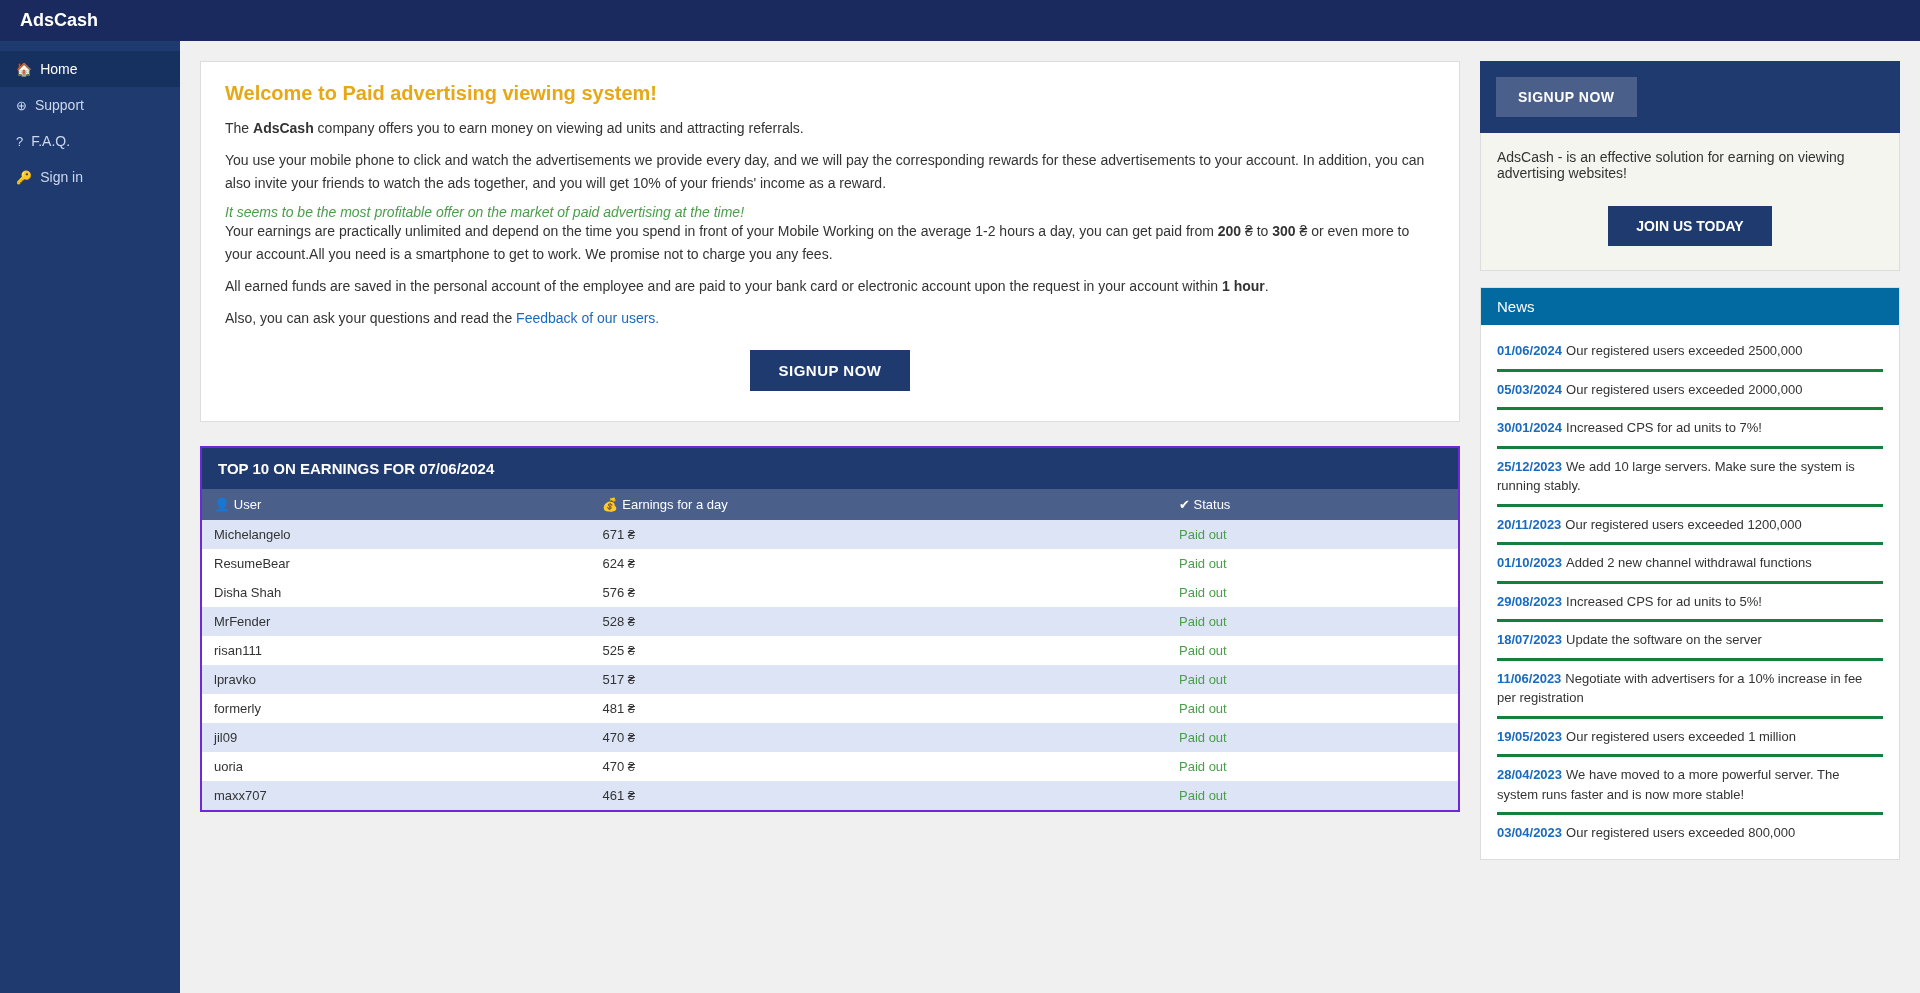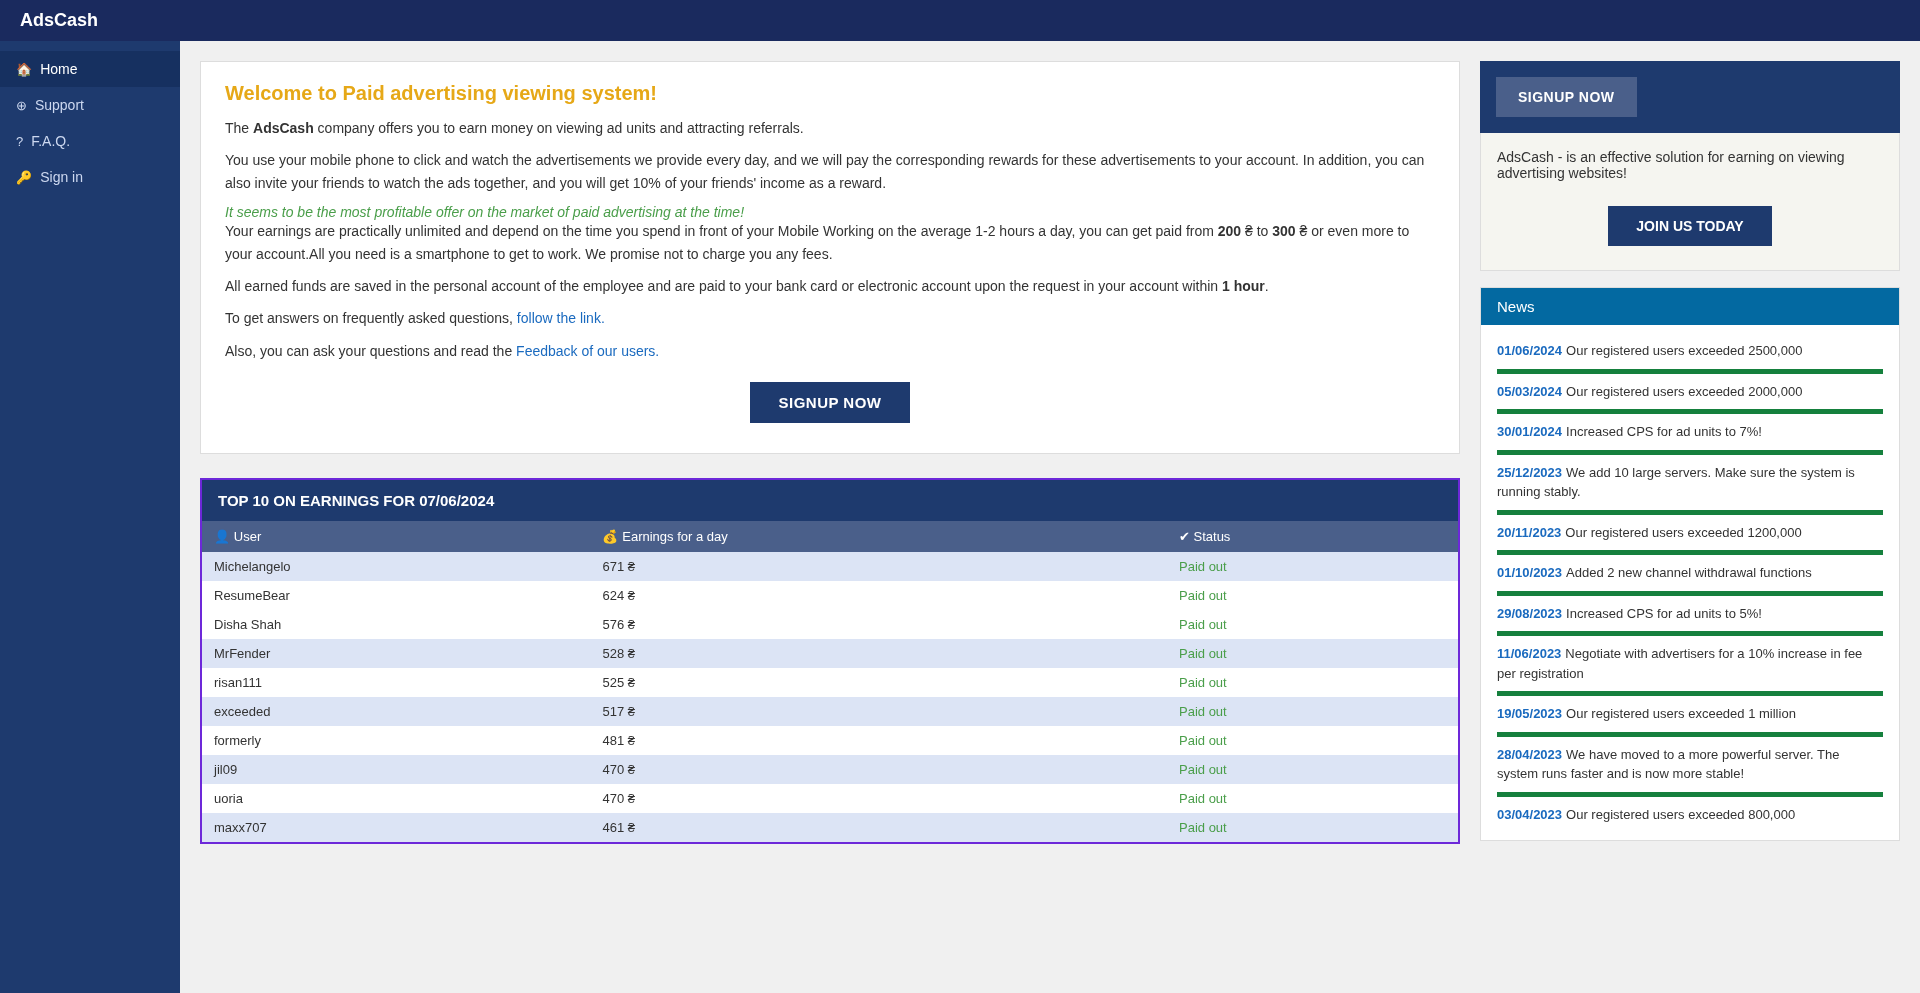--- a/index.html
+++ b/index.html
@@ -267,9 +267,6 @@
           <span>All earned funds are saved in the personal account of the employee and are paid to your bank card or electronic account upon the request in your account within </span><strong>1 hour</strong><span>.</span>
         </p>
         <p>
-          <span>To get answers on frequently asked questions, </span><a href="#">follow the link.</a>
-        </p>
-        <p>
           <span>Also, you can ask your questions and read the </span><a href="#">Feedback of our users.</a>
         </p>
         <div class="signup-btn-center">

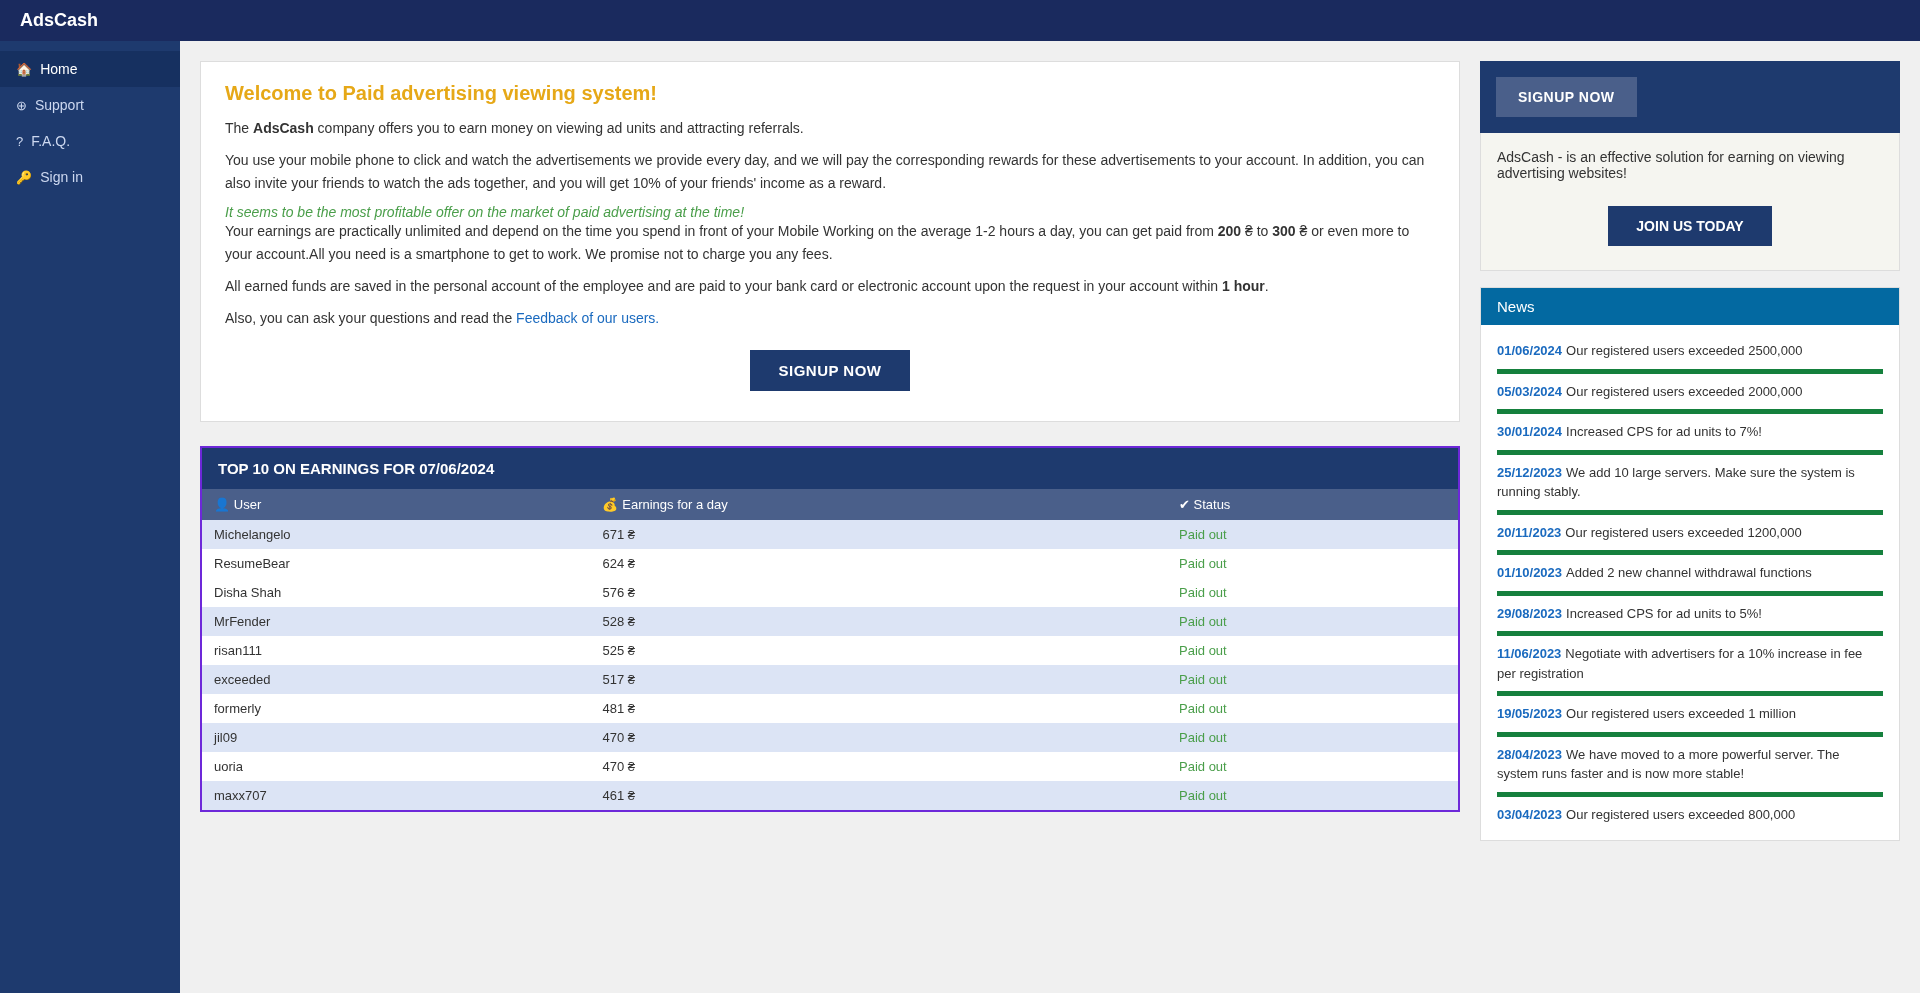--- a/index.html
+++ b/index.html
@@ -207,7 +207,7 @@
     }
     .news-item {
       padding: 8px 0;
-      border-bottom: 5px solid #15803d;
+      border-bottom: 3px solid #15803d;
       font-size: 13px;
       line-height: 1.5;
     }

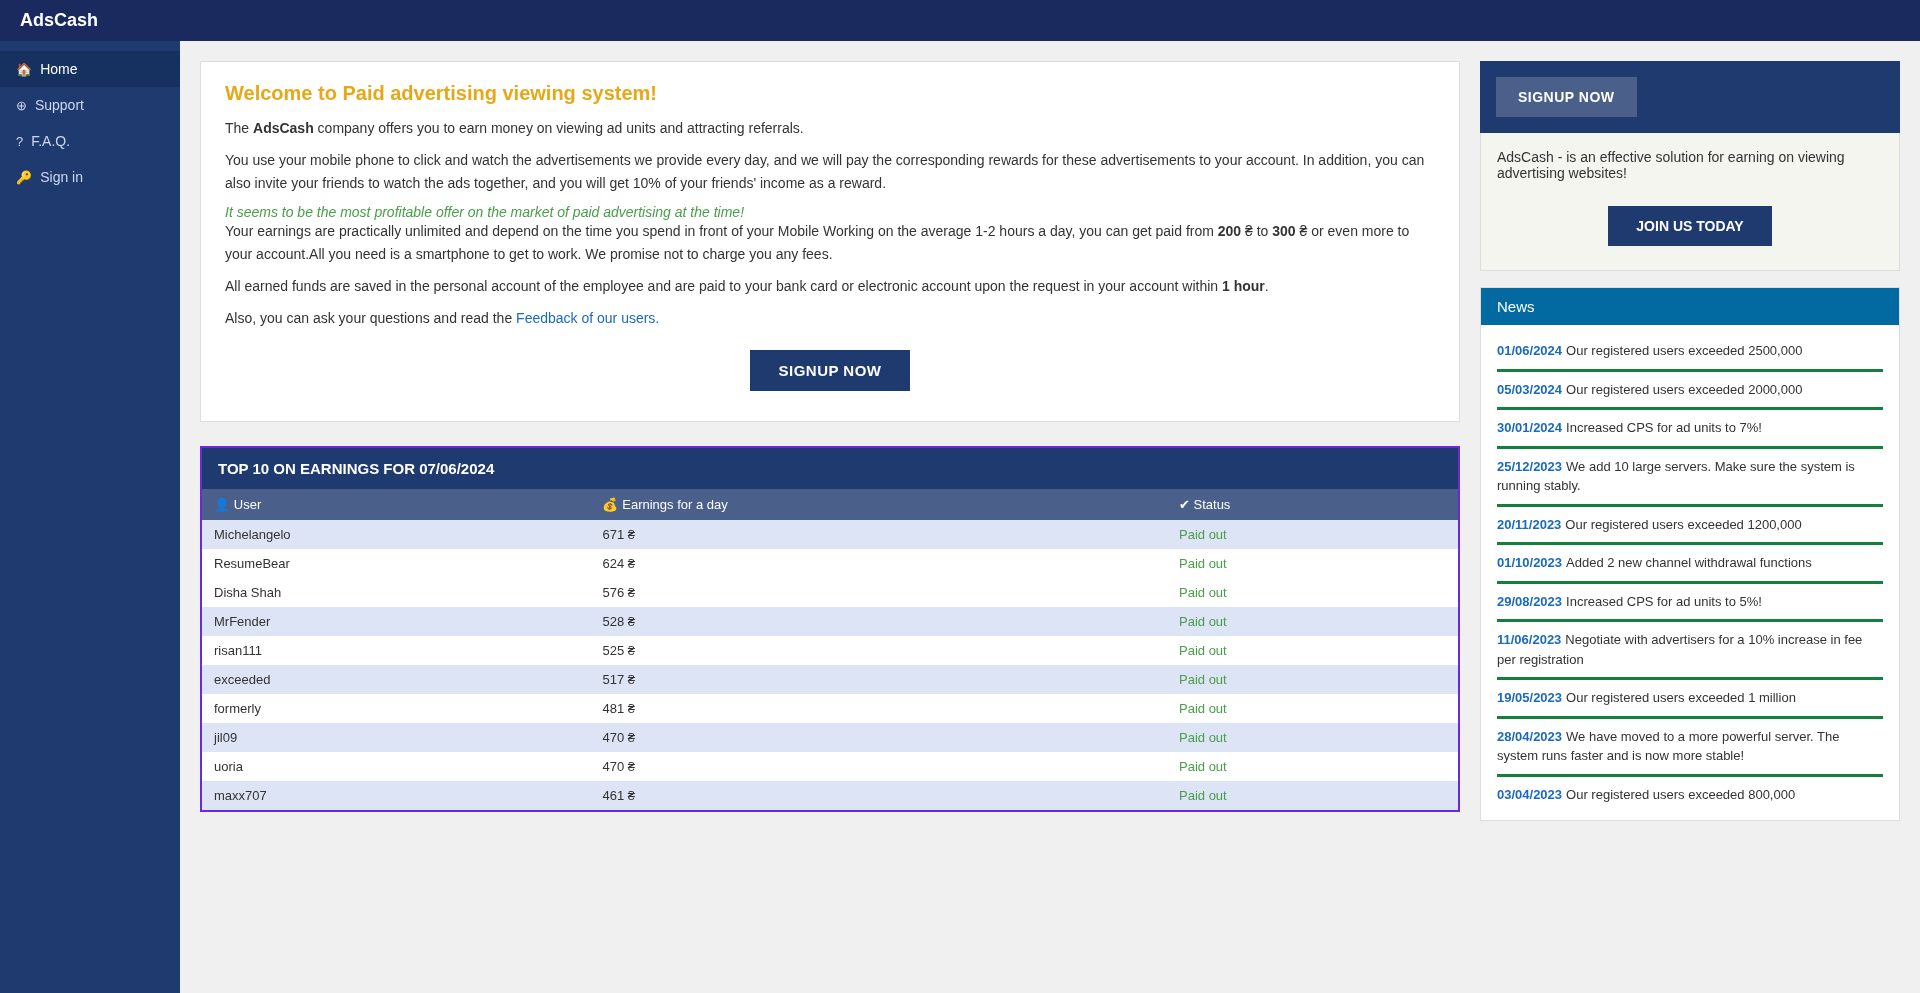--- a/index.html
+++ b/index.html
@@ -362,6 +362,7 @@
             <div class="news-item"><span class="news-date">20/11/2023</span><span class="news-text">Our registered users exceeded 1200,000</span></div>
             <div class="news-item"><span class="news-date">01/10/2023</span><span class="news-text">Added 2 new channel withdrawal functions</span></div>
             <div class="news-item"><span class="news-date">29/08/2023</span><span class="news-text">Increased CPS for ad units to 5%!</span></div>
+            <div class="news-item"><span class="news-date">18/07/2023</span><span class="news-text">Update the software on the server</span></div>
             <div class="news-item"><span class="news-date">11/06/2023</span><span class="news-text">Negotiate with advertisers for a 10% increase in fee per registration</span></div>
             <div class="news-item"><span class="news-date">19/05/2023</span><span class="news-text">Our registered users exceeded 1 million</span></div>
             <div class="news-item"><span class="news-date">28/04/2023</span><span class="news-text">We have moved to a more powerful server. The system runs faster and is now more stable!</span></div>

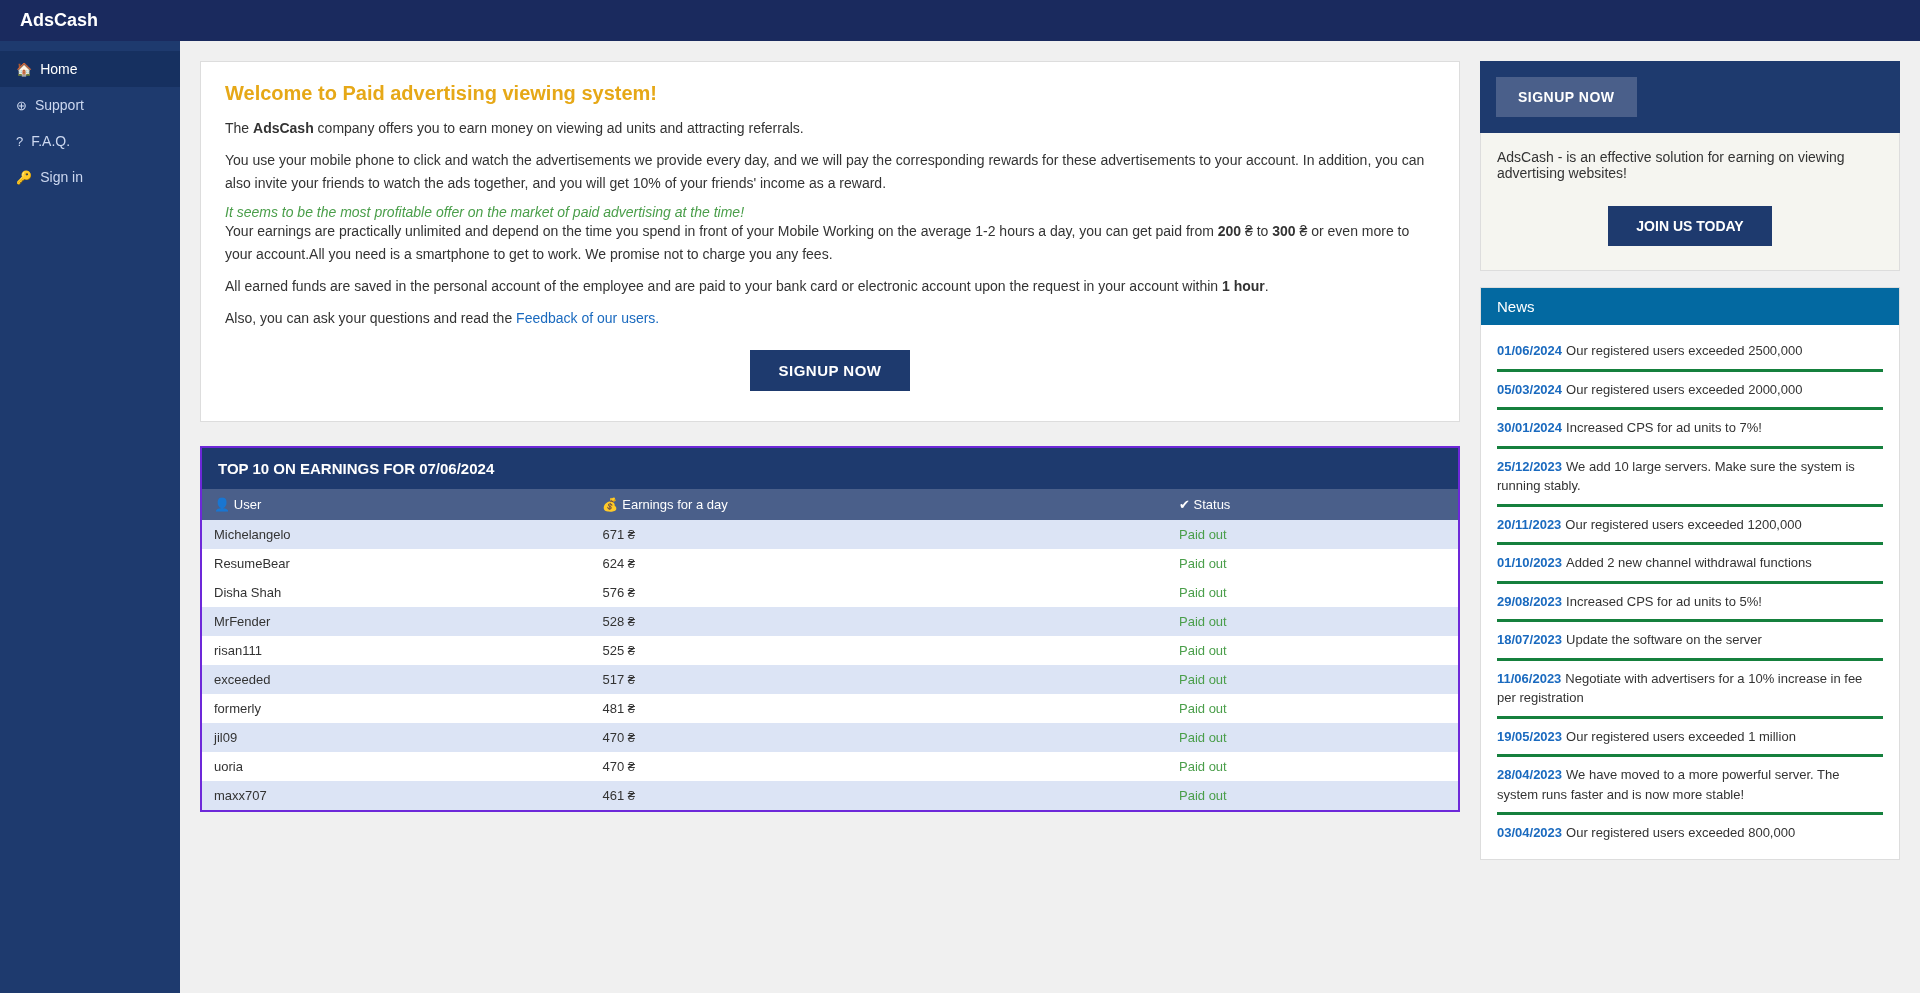--- a/index.html
+++ b/index.html
@@ -311,7 +311,7 @@
       <td class="status-paid">Paid out</td>
     </tr>
               <tr style="background: rgb(220, 228, 245);">
-      <td>exceeded</td>
+      <td>lpravko</td>
       <td>517 ₴</td>
       <td class="status-paid">Paid out</td>
     </tr>

